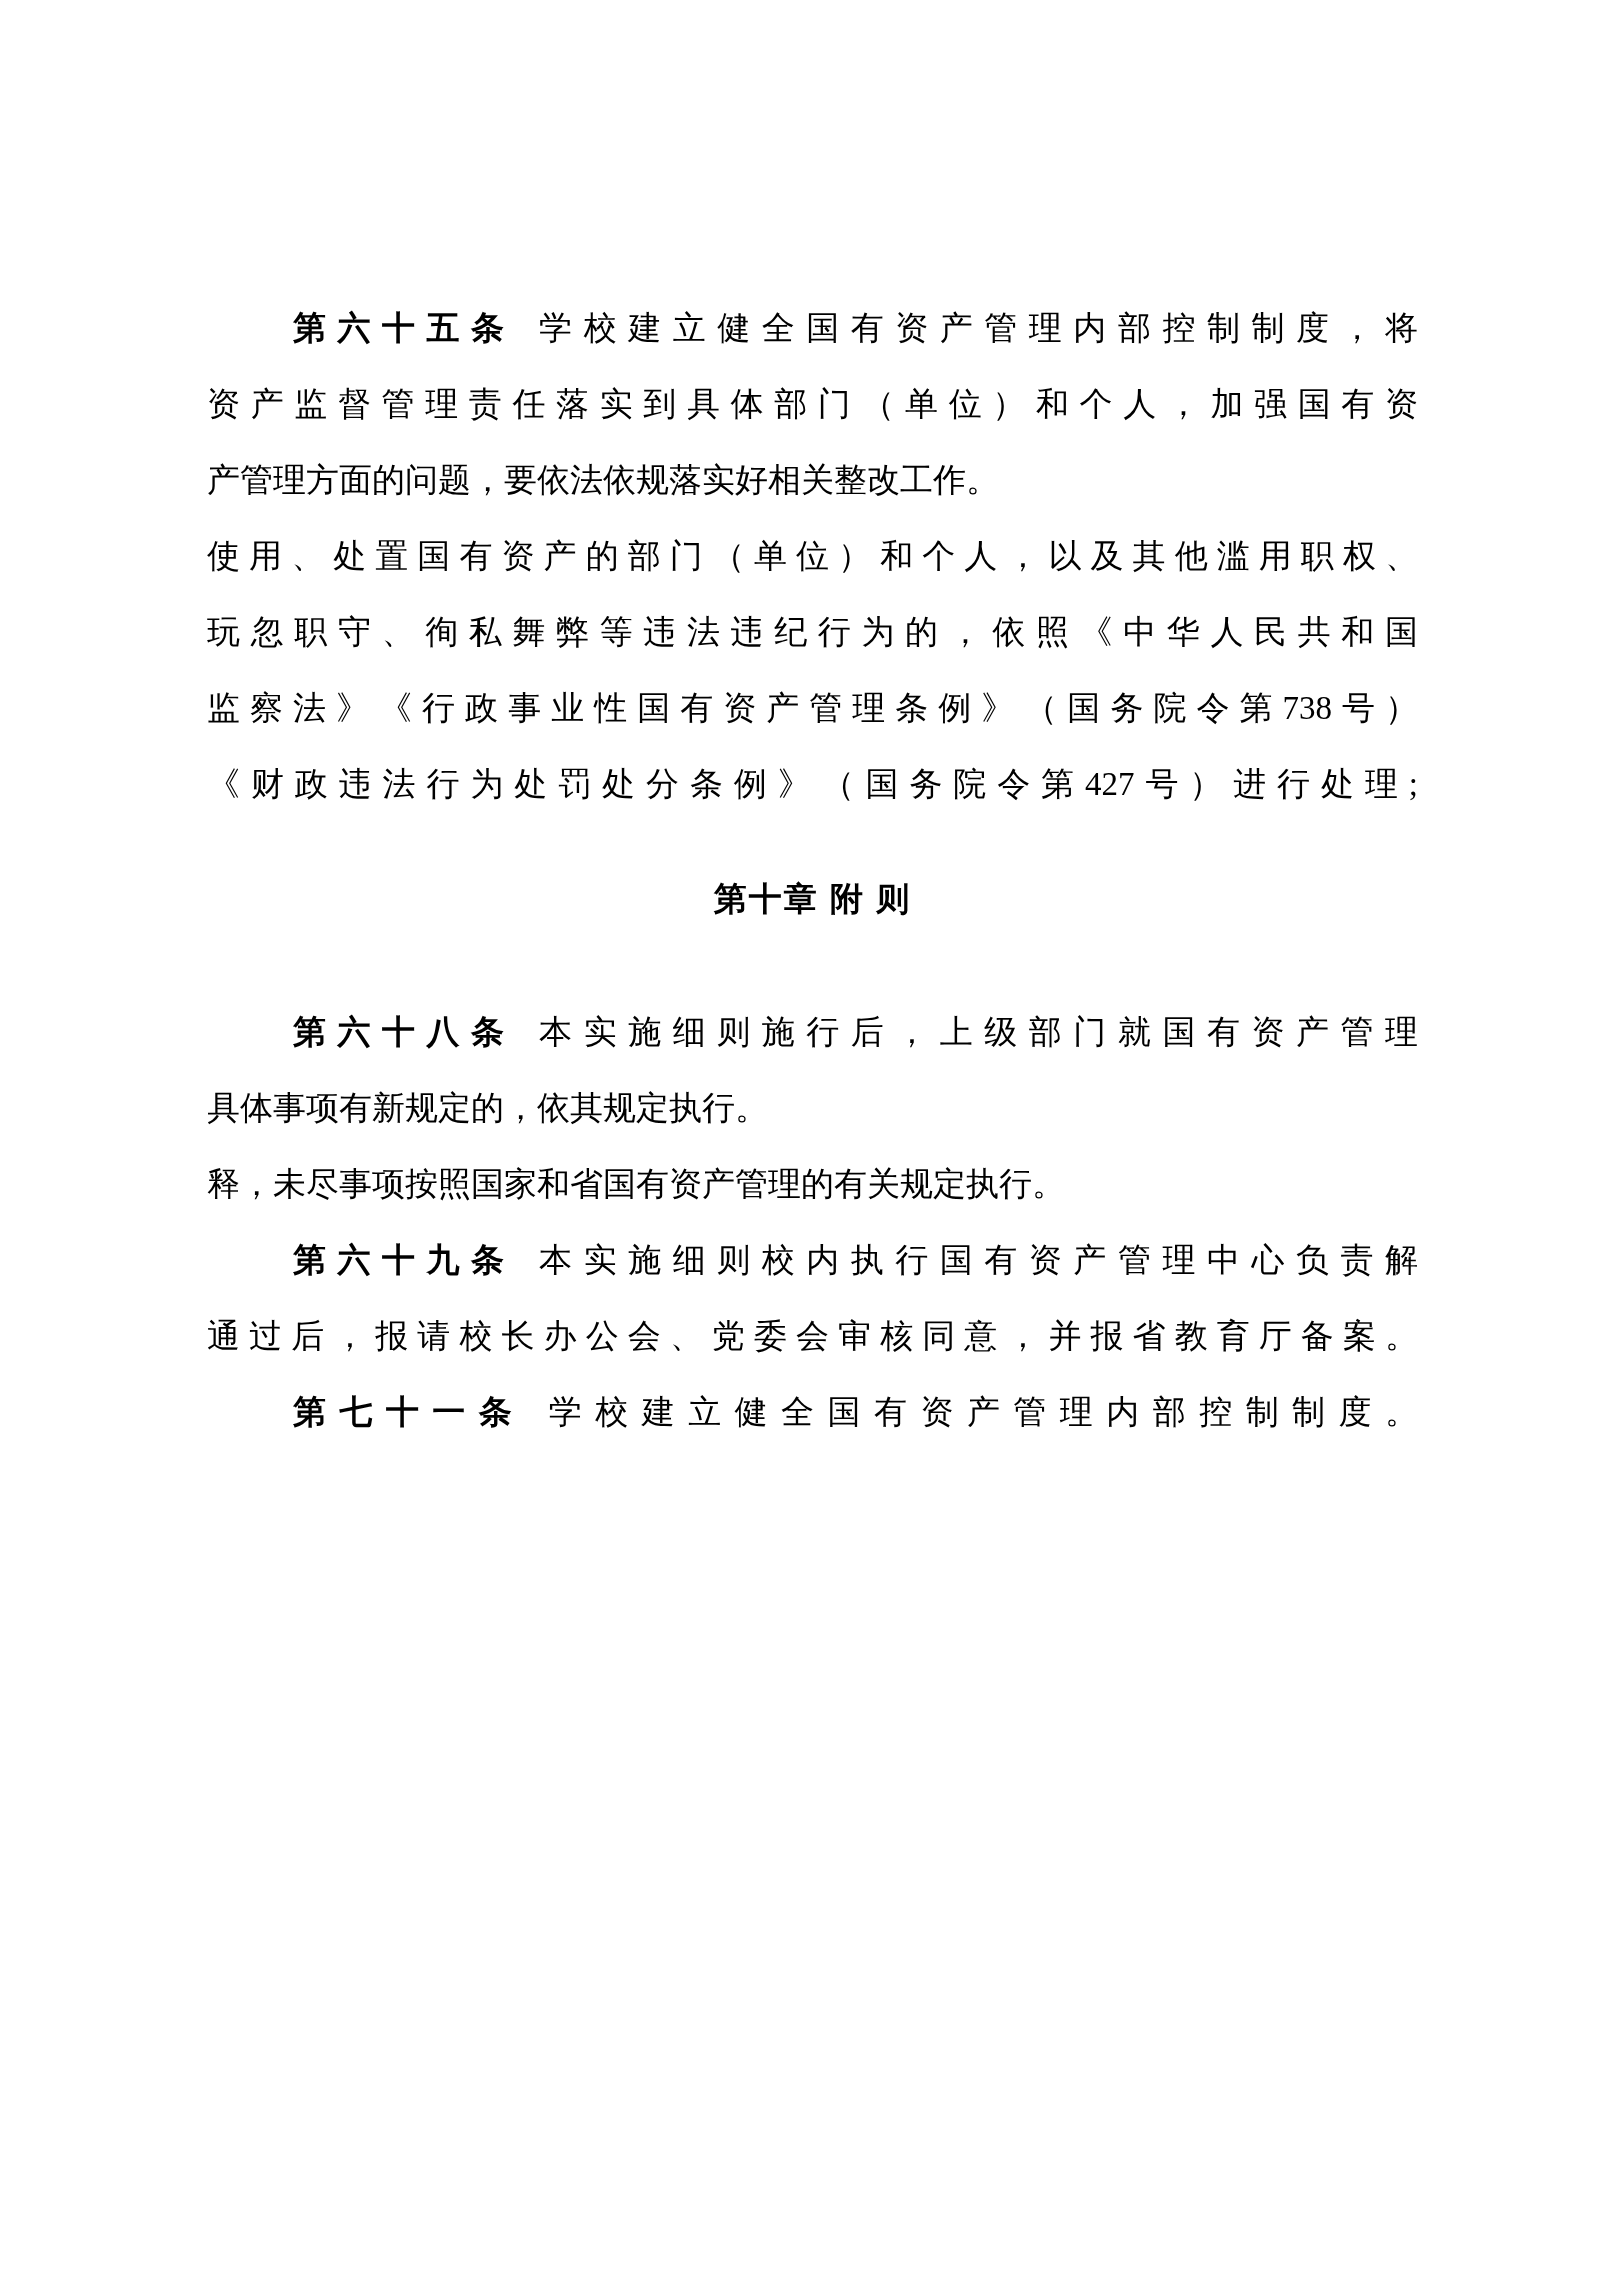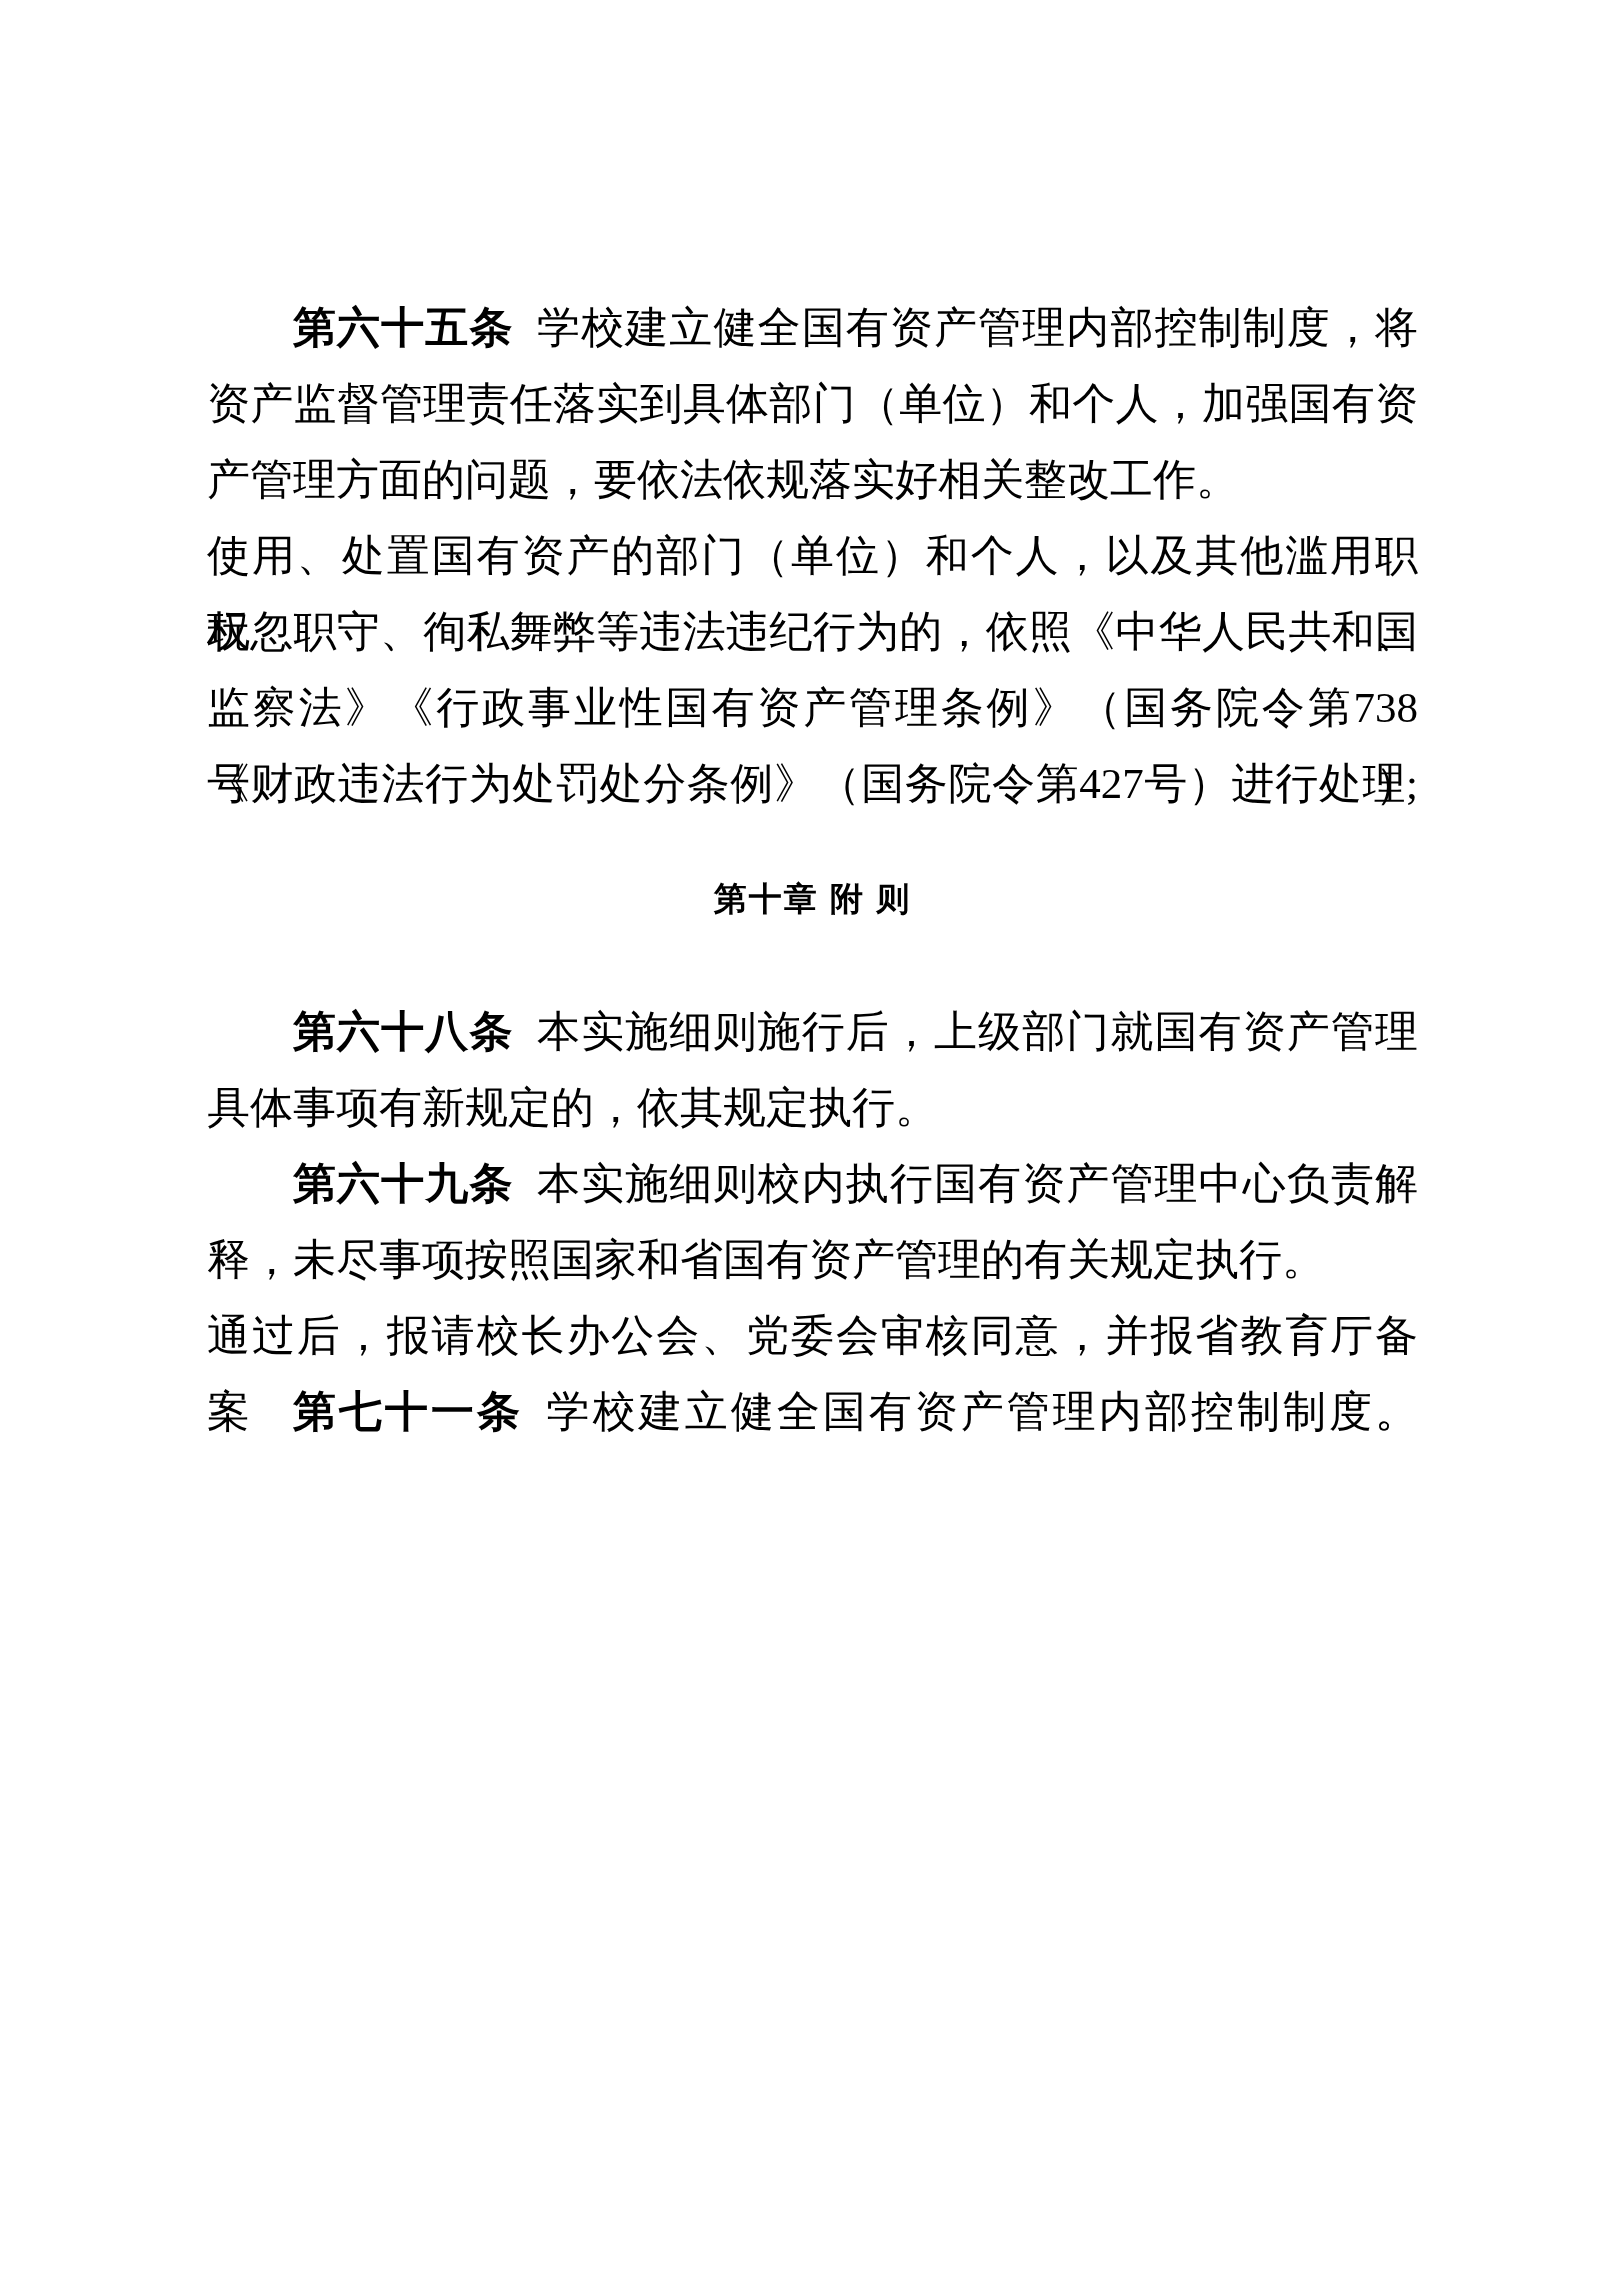--- a/index.html
+++ b/index.html
@@ -24,7 +24,7 @@
     width: 1211px;
   }
   .line {
-    font-size: 43px;
+    font-size: 33px;
     line-height: 76px;
     height: 76px;
     text-align: left;

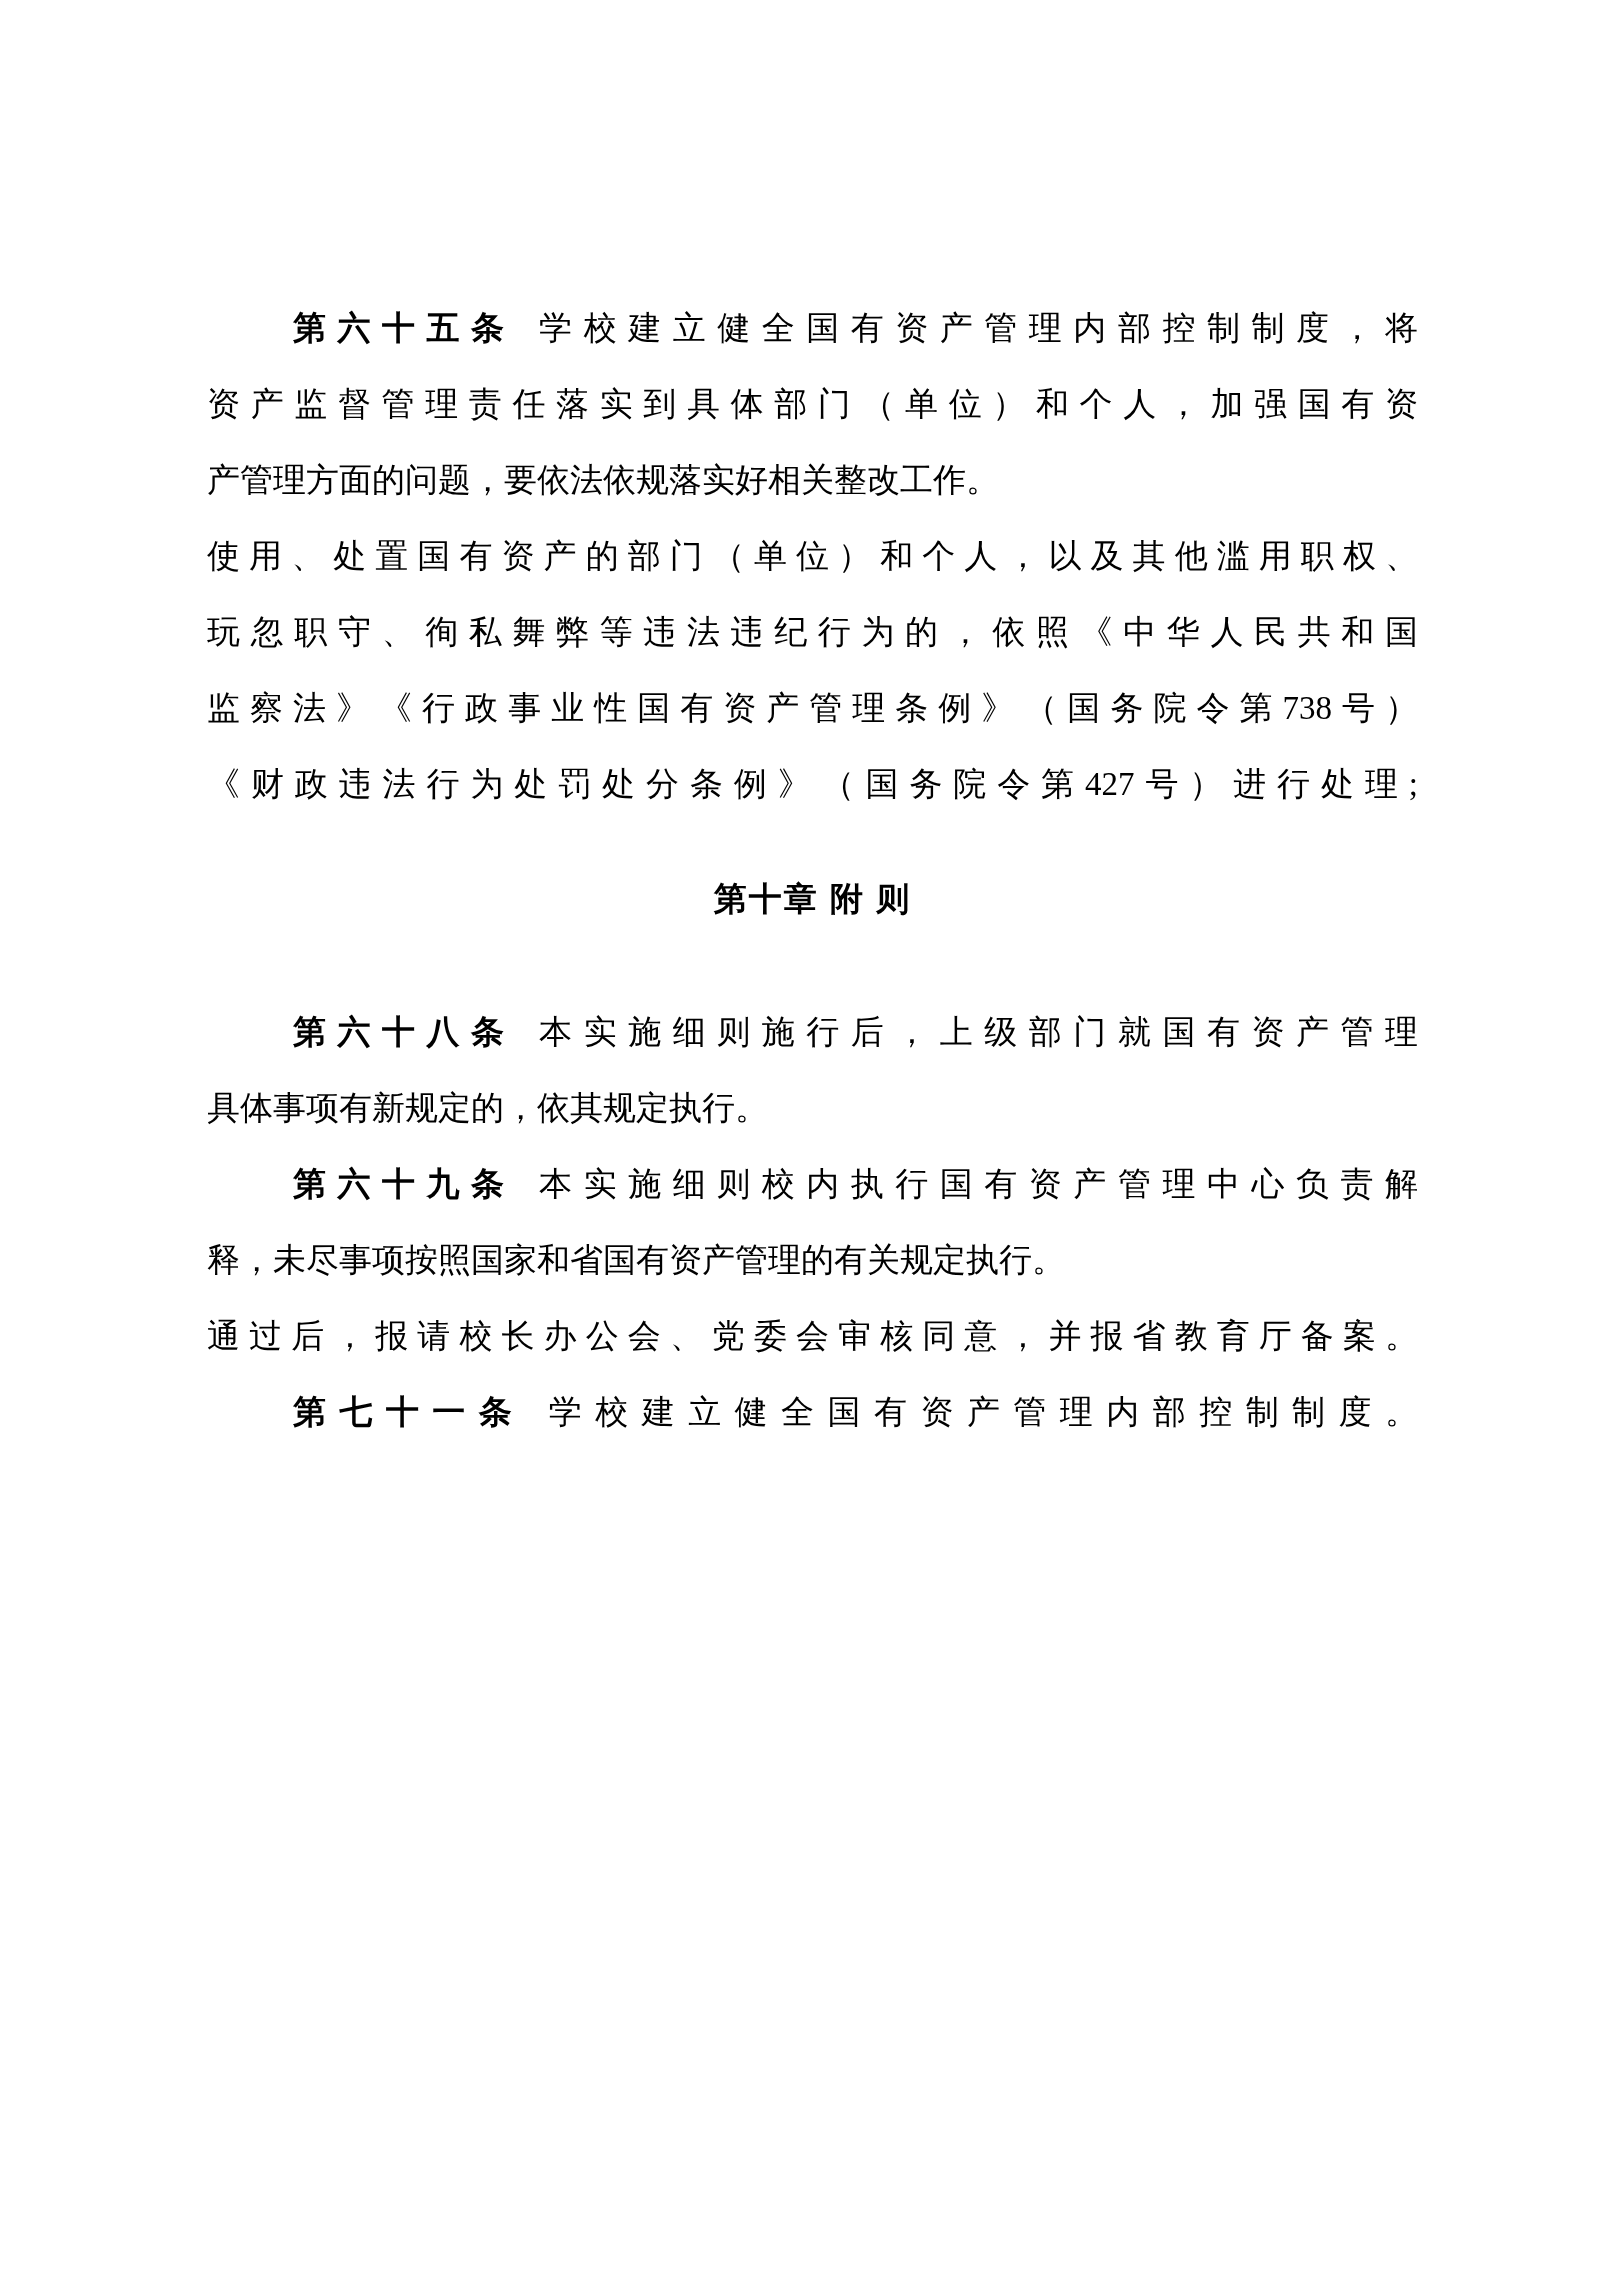--- a/index.html
+++ b/index.html
@@ -67,8 +67,8 @@
       <div class="heading">第十章 附 则</div>
       <div class="line indent fill"><span class="art-num">第六十八条</span><span>本实施细则施行后，上级部门就国有资产管理</span></div>
       <div class="line"><span>具体事项有新规定的，依其规定执行。</span></div>
+      <div class="line"><span>释，未尽事项按照国家和省国有资产管理的有关规定执行。</span></div>
       <div class="line indent fill"><span class="art-num">第六十九条</span><span>本实施细则校内执行国有资产管理中心负责解</span></div>
-      <div class="line"><span>释，未尽事项按照国家和省国有资产管理的有关规定执行。</span></div>
       <div class="line fill"><span>通过后，报请校长办公会、党委会审核同意，并报省教育厅备案。</span></div>
       <div class="line indent fill"><span class="art-num">第七十一条</span><span>学校建立健全国有资产管理内部控制制度。</span></div>
     </div>

